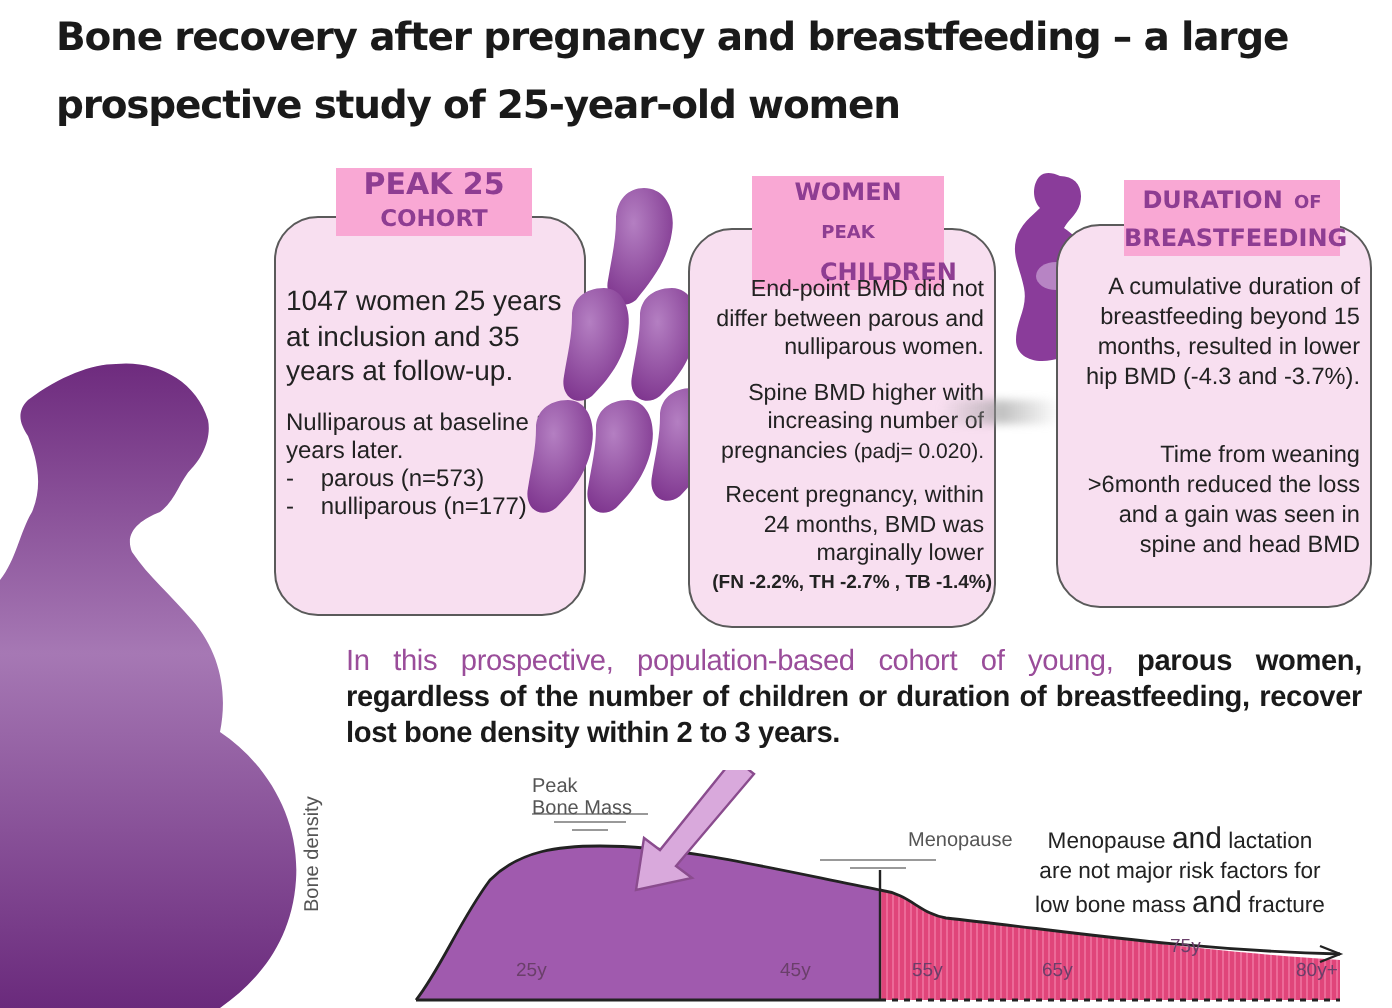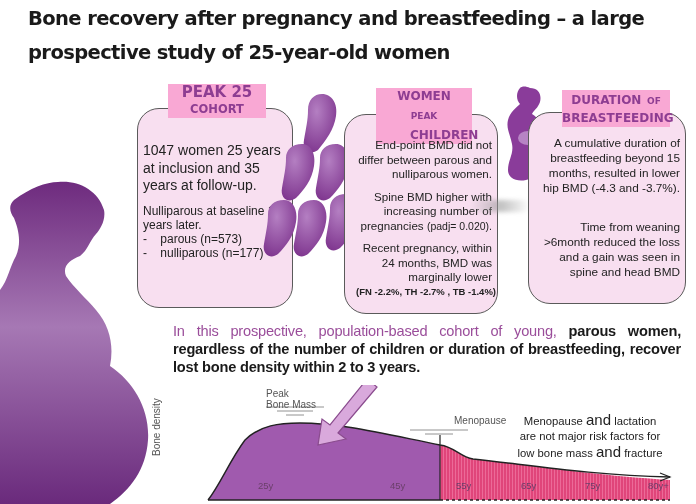--- a/index.html
+++ b/index.html
@@ -135,7 +135,7 @@
 <div class="axis-tick" style="left:390px;top:480px;">45y</div>
 <div class="axis-tick" style="left:456px;top:480px;">55y</div>
 <div class="axis-tick" style="left:521px;top:480px;">65y</div>
-<div class="axis-tick" style="left:585px;top:480px;">75y</div>
+<div class="axis-tick" style="left:585px;top:468px;">75y</div>
 <div class="axis-tick" style="left:648px;top:480px;">80y+</div>
 
 <div class="note">

